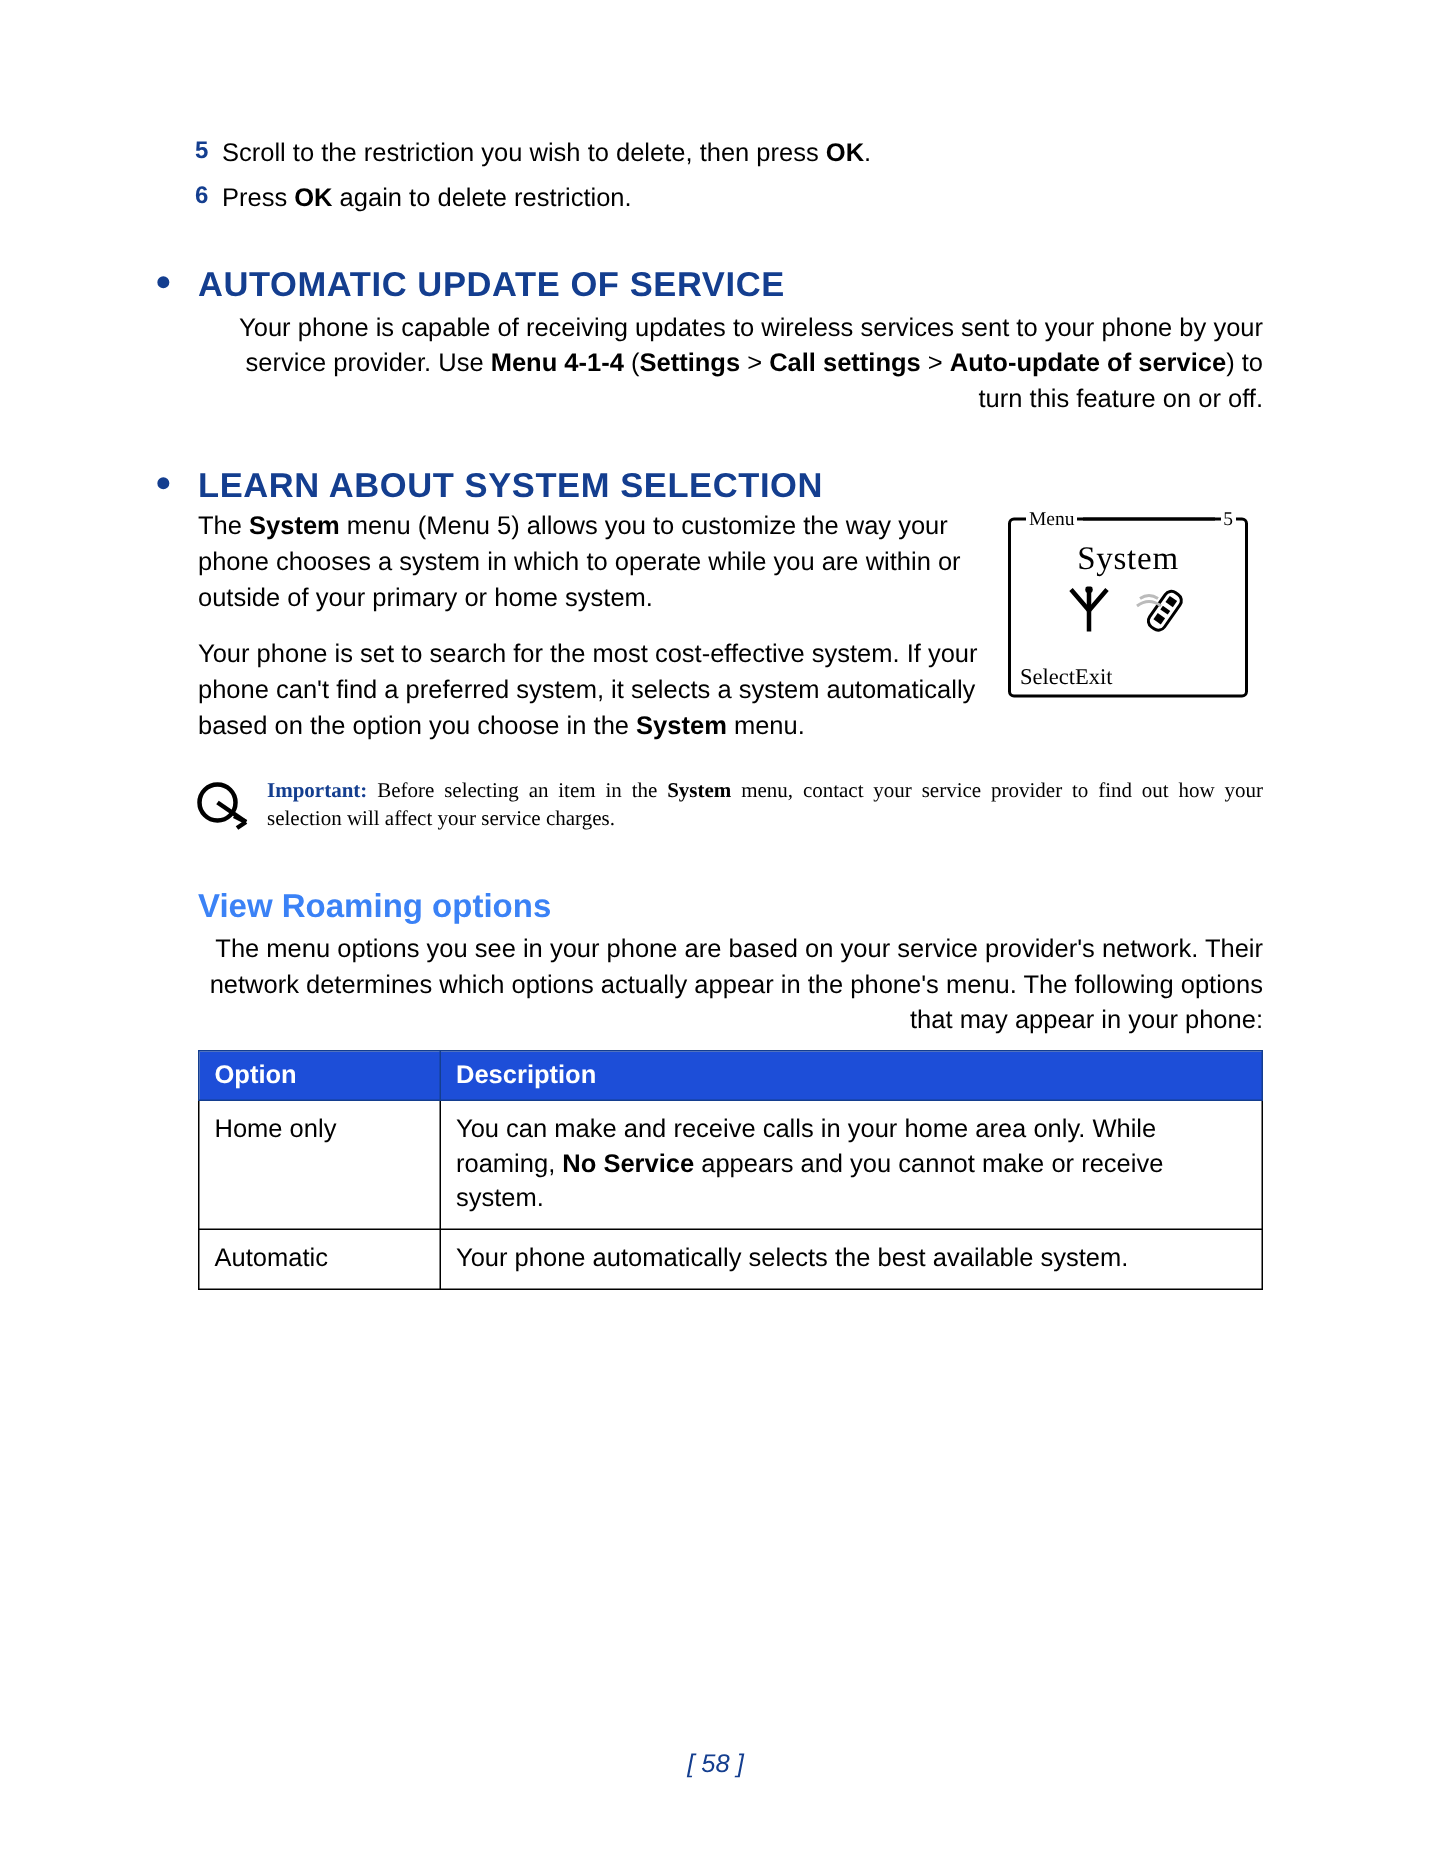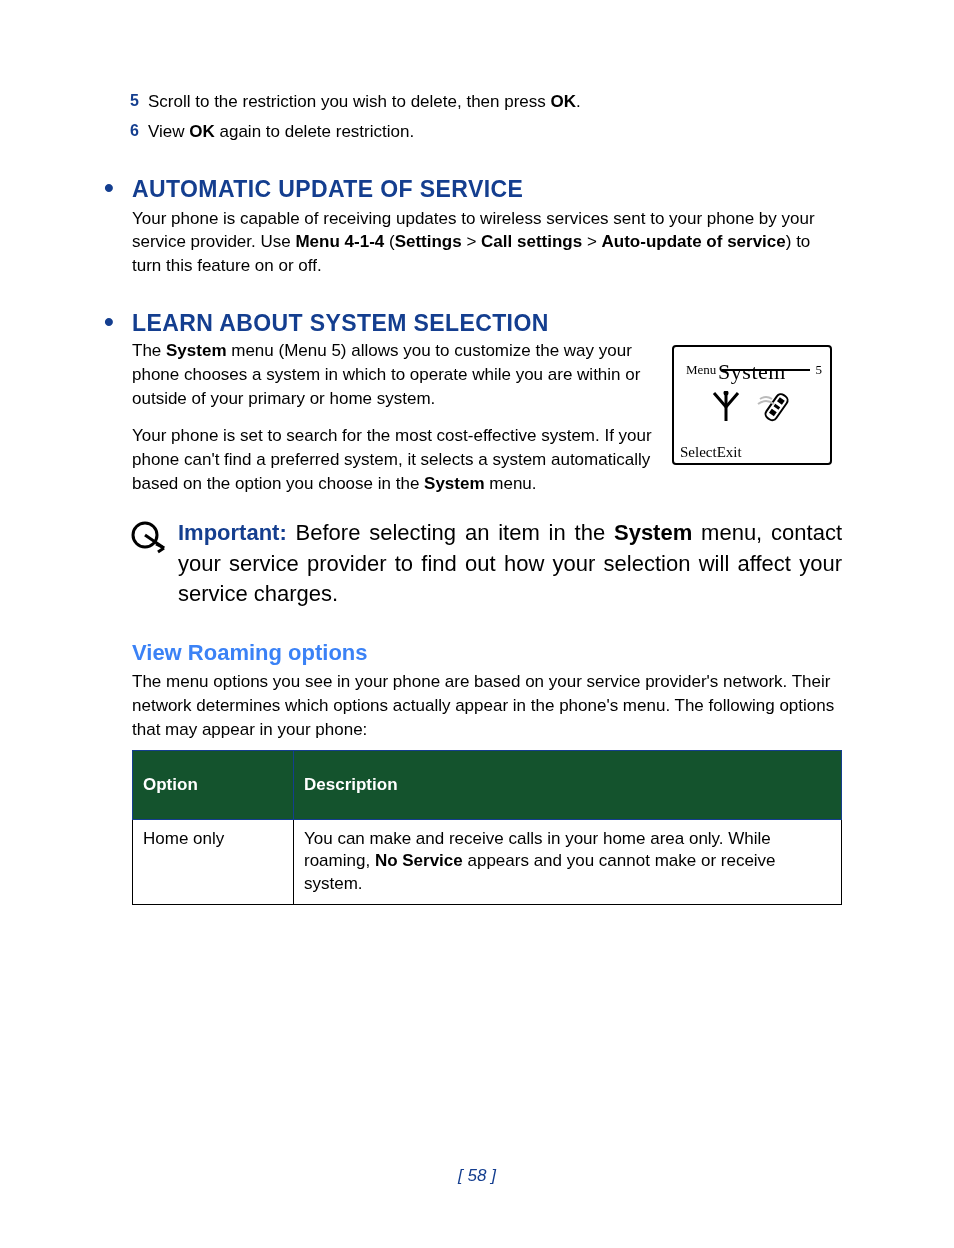--- a/index.html
+++ b/index.html
@@ -197,7 +197,7 @@
   <div class="num-step">
     <span class="step-num">6</span>
     <span class="step-body">
-      <span>View </span><b>OK</b><span> again to delete restriction.</span>
+      <span>Press </span><b>OK</b><span> again to delete restriction.</span>
     </span>
   </div>
 

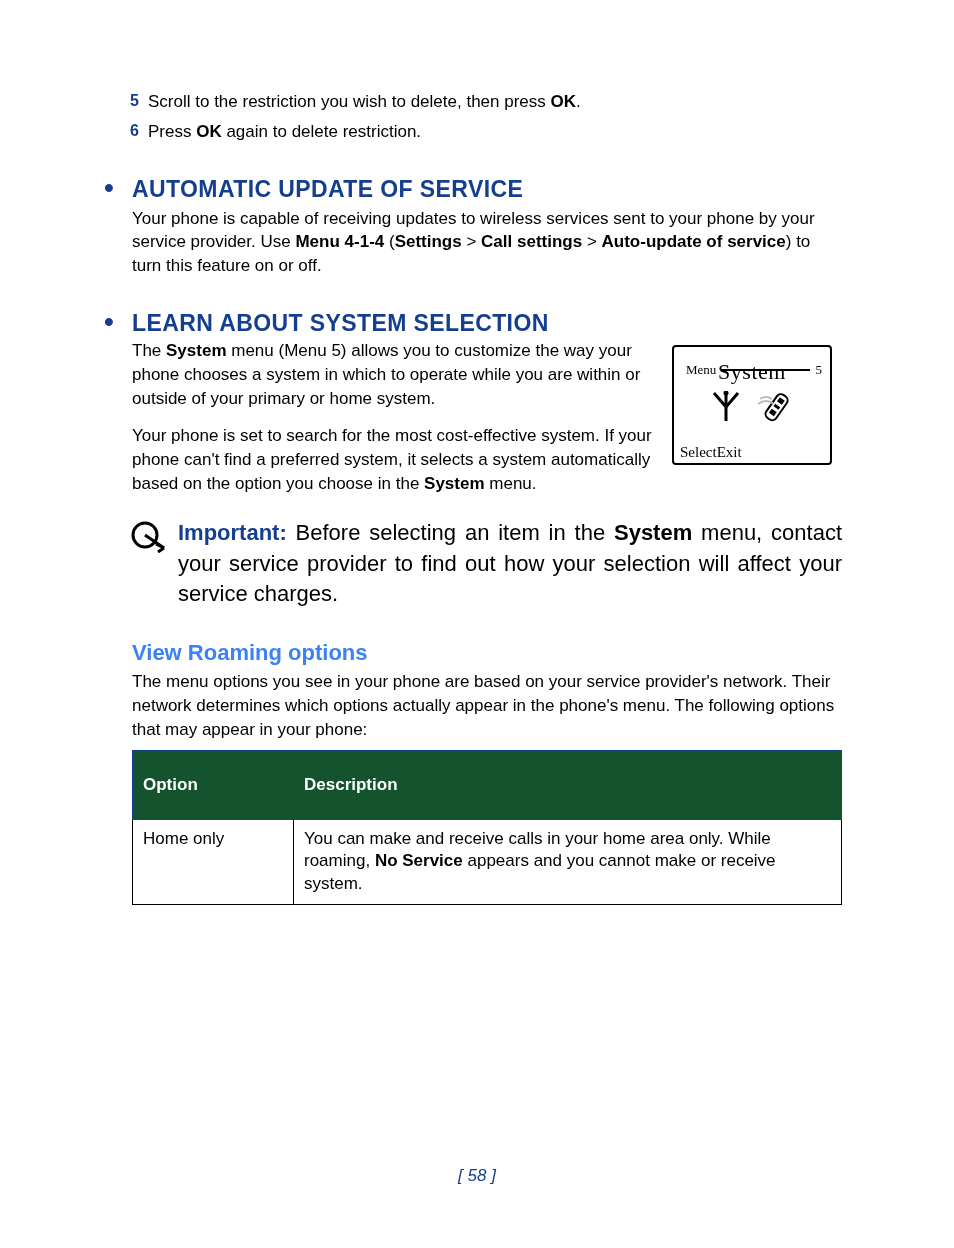--- a/index.html
+++ b/index.html
@@ -60,6 +60,7 @@
     font-size: 17px;
     line-height: 1.4;
     margin: 4px 0 8px 20px;
+    text-align: right;
   }
   .h2 {
     color: #3b82f6;

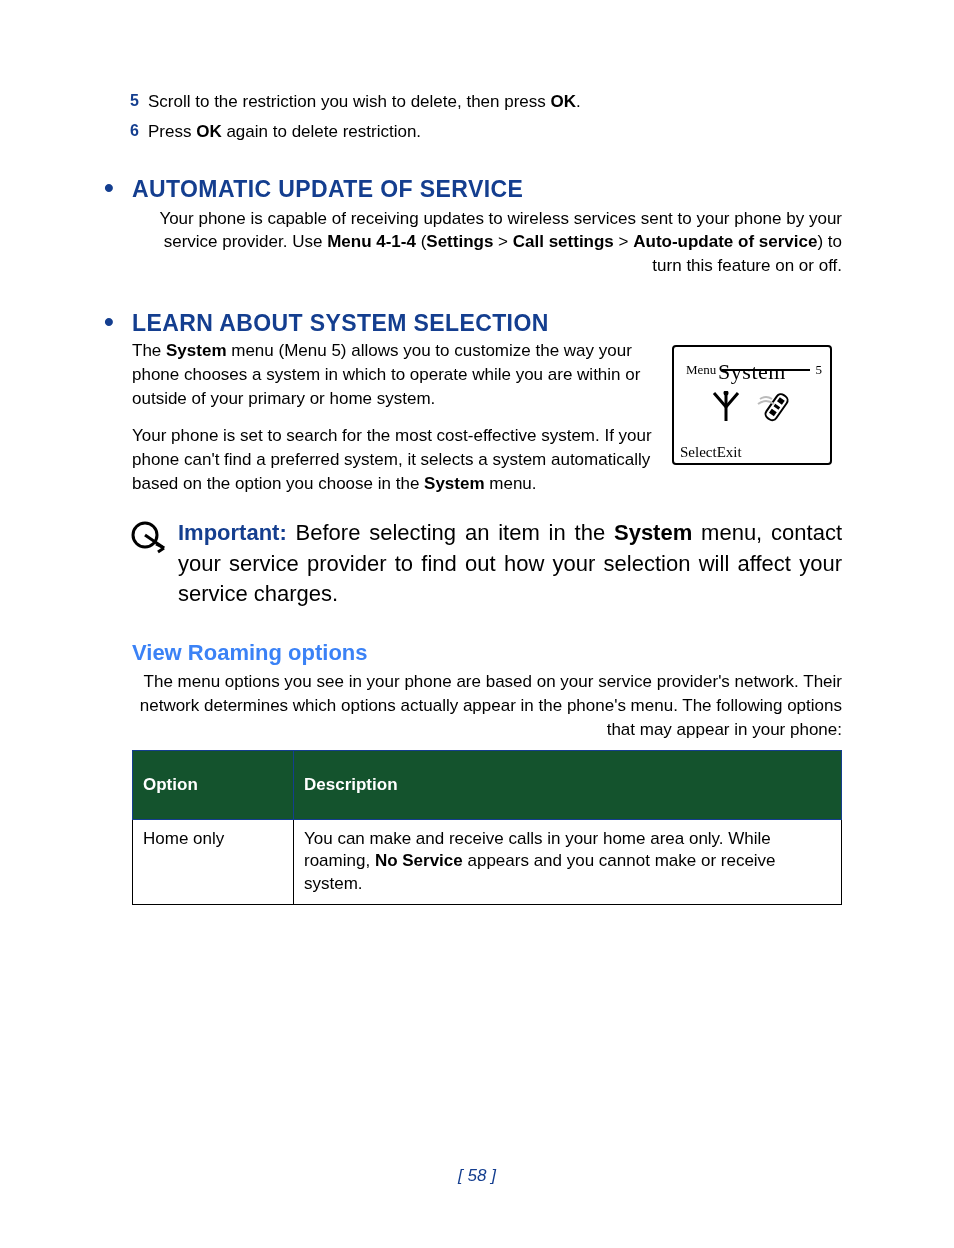--- a/index.html
+++ b/index.html
@@ -100,7 +100,6 @@
     display: flex;
     align-items: center;
     font-size: 13px;
-    margin-top: 24px;
   }
   .phone-top .rule {
     flex: 1;

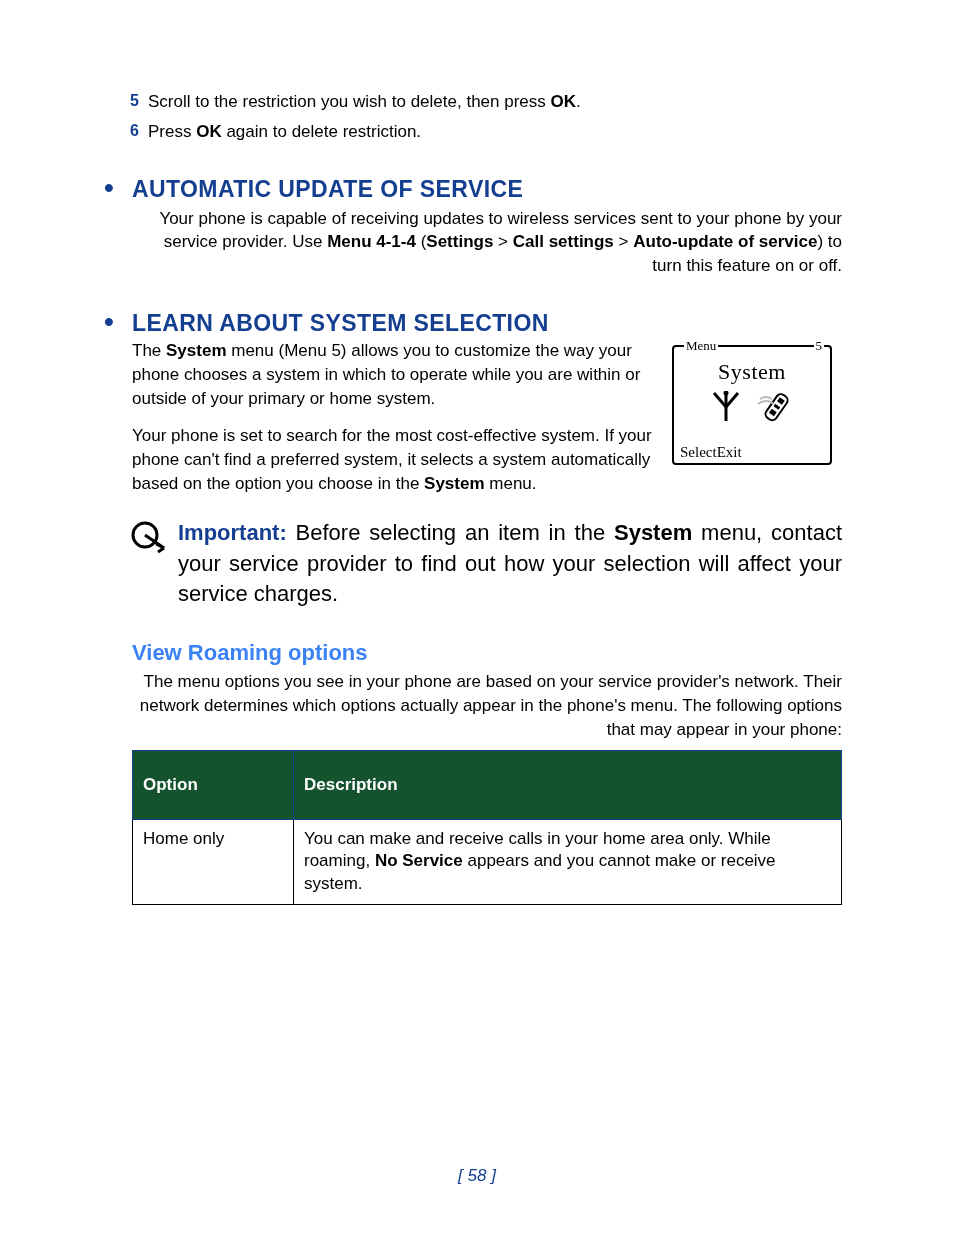--- a/index.html
+++ b/index.html
@@ -142,7 +142,7 @@
     align-items: flex-start;
   }
   .callout-icon { flex: 0 0 36px; margin-top: 2px; }
-  .callout-text { font-size: 22px; line-height: 1.4; text-align: justify; }
+  .callout-text { font-size: 14px; line-height: 1.4; text-align: justify; font-family: Liberation Serif, serif; }
   .imp { color: #143e8f; font-weight: 700; }
 
   

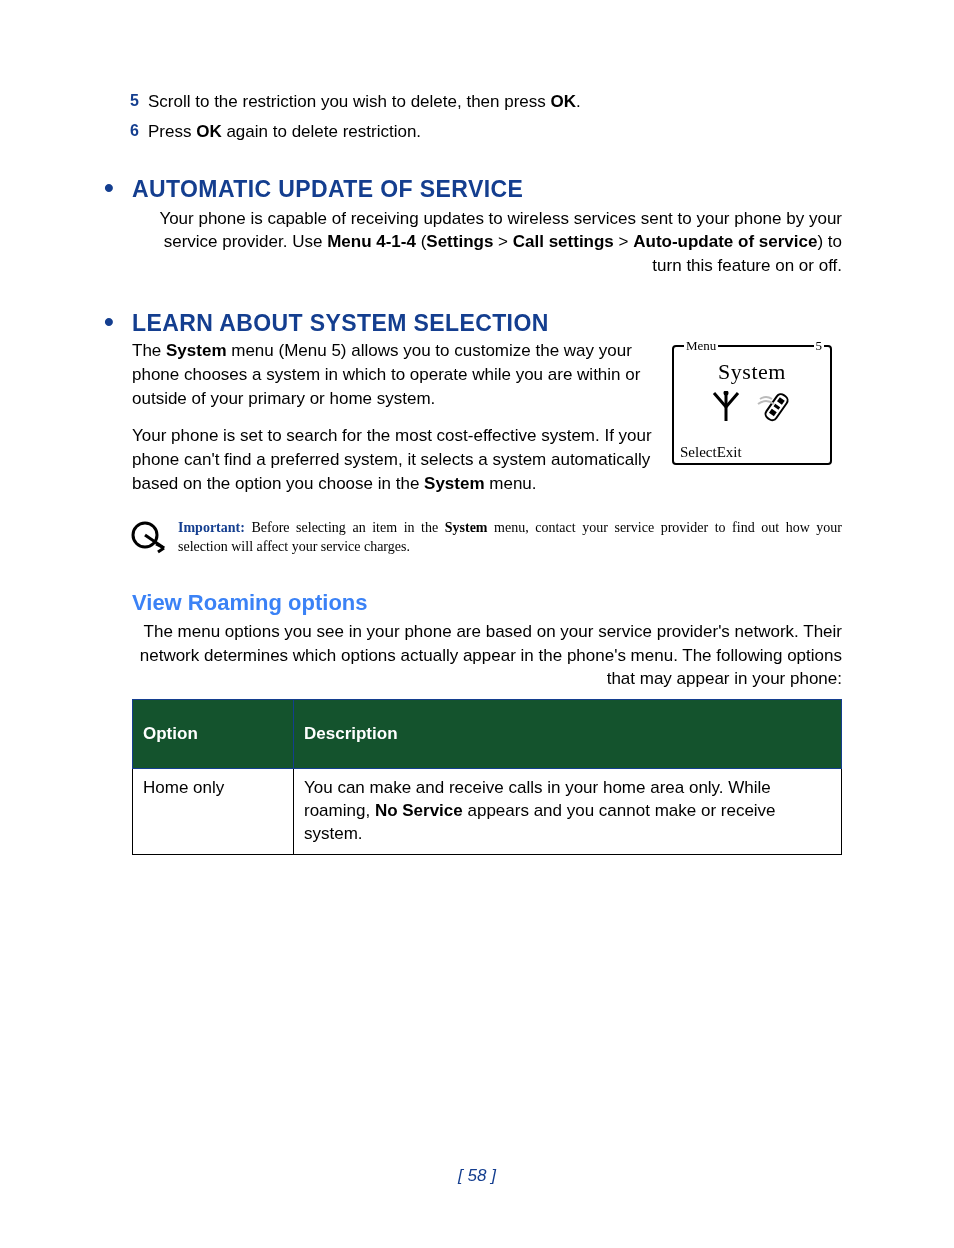--- a/index.html
+++ b/index.html
@@ -154,11 +154,11 @@
     font-size: 17px;
   }
   table.opts th {
-    background: #14532d;
+    background: #1d4ed8;
     color: #fff;
     text-align: left;
     font-weight: 700;
-    padding: 24px 10px;
+    padding: 6px 10px;
     border: 1px solid #143e8f;
   }
   table.opts th:first-child { width: 140px; }

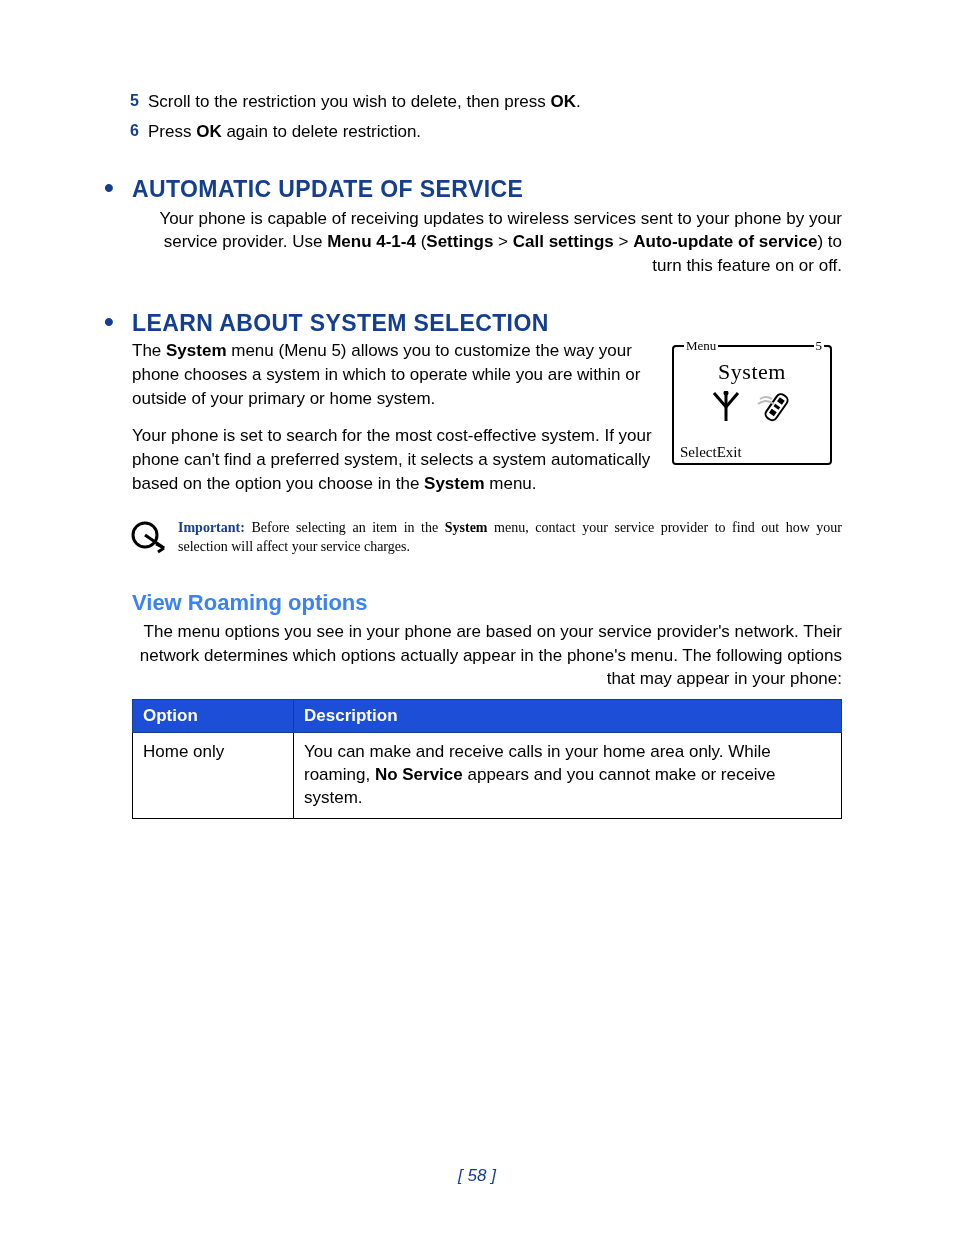--- a/index.html
+++ b/index.html
@@ -285,6 +285,12 @@
         <span>You can make and receive calls in your home area only. While roaming, </span><b>No Service</b><span> appears and you cannot make or receive system.</span>
       </td>
     </tr>
+    <tr>
+      <td>Automatic</td>
+      <td>
+        <span>Your phone automatically selects the best available system.</span><b></b><span></span>
+      </td>
+    </tr>
   </tbody>
     </table>
 

